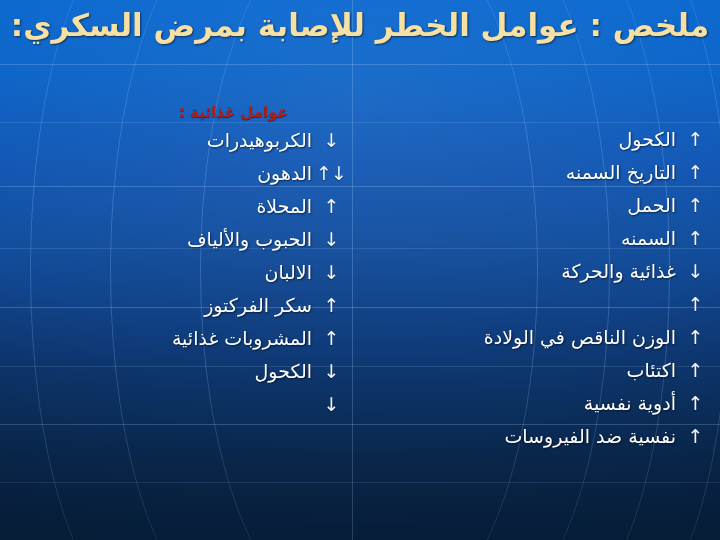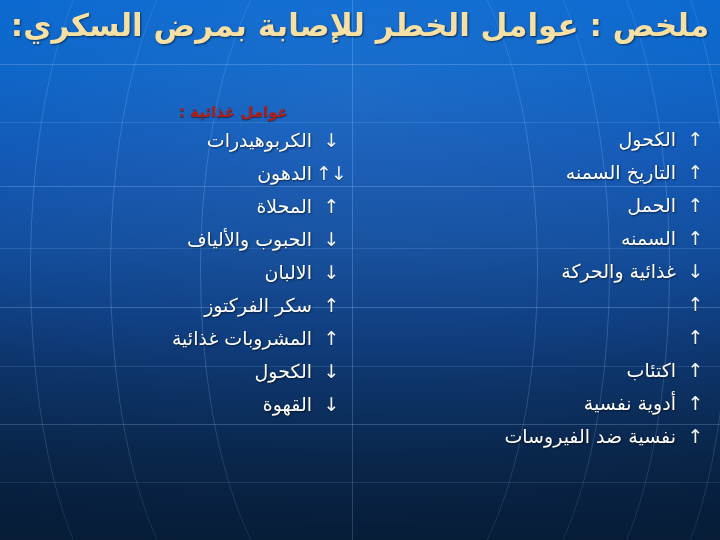--- a/index.html
+++ b/index.html
@@ -191,6 +191,7 @@
     </div>
     <div class="row">
       <span class="arrows">↑</span>
+      <span class="label">الوزن الناقص في الولادة</span>
     </div>
     <div class="row">
       <span class="arrows">↑</span>

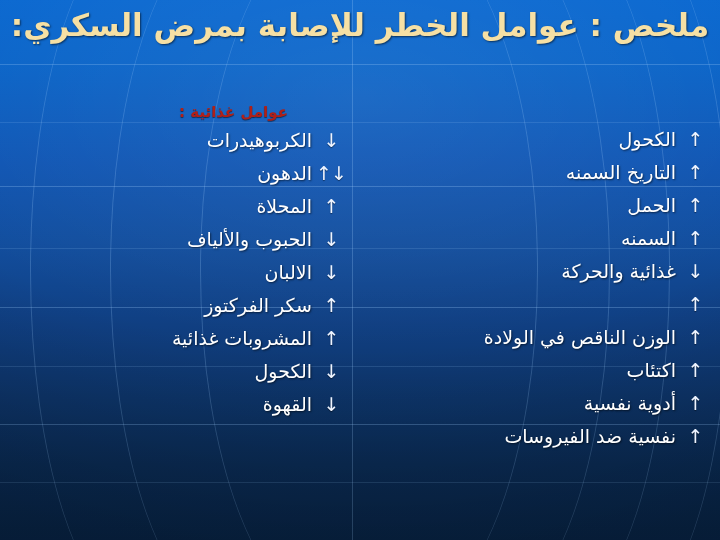--- a/index.html
+++ b/index.html
@@ -244,7 +244,6 @@
     </div>
     <div class="row">
       <span class="arrows">↓</span>
-      <span class="label">القهوة</span>
     </div>
   </div>
 

